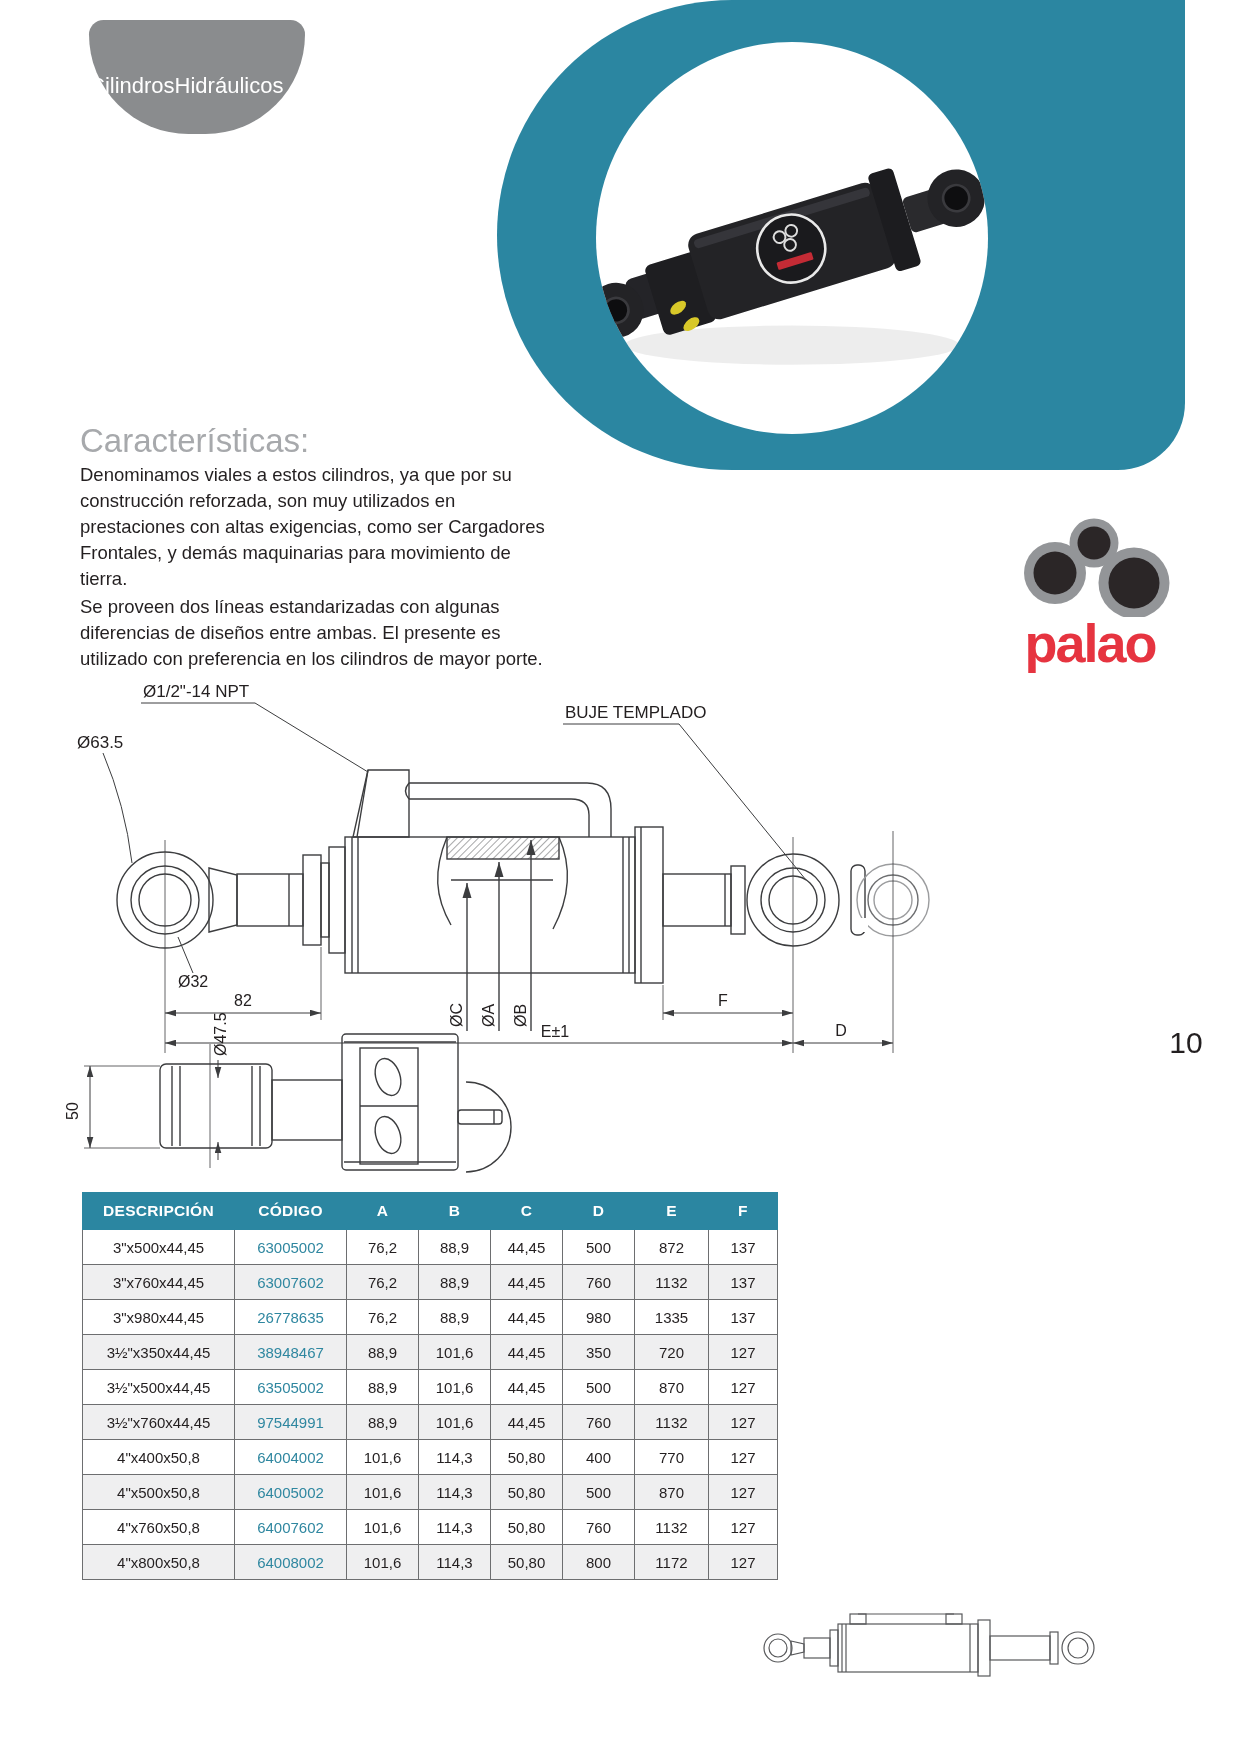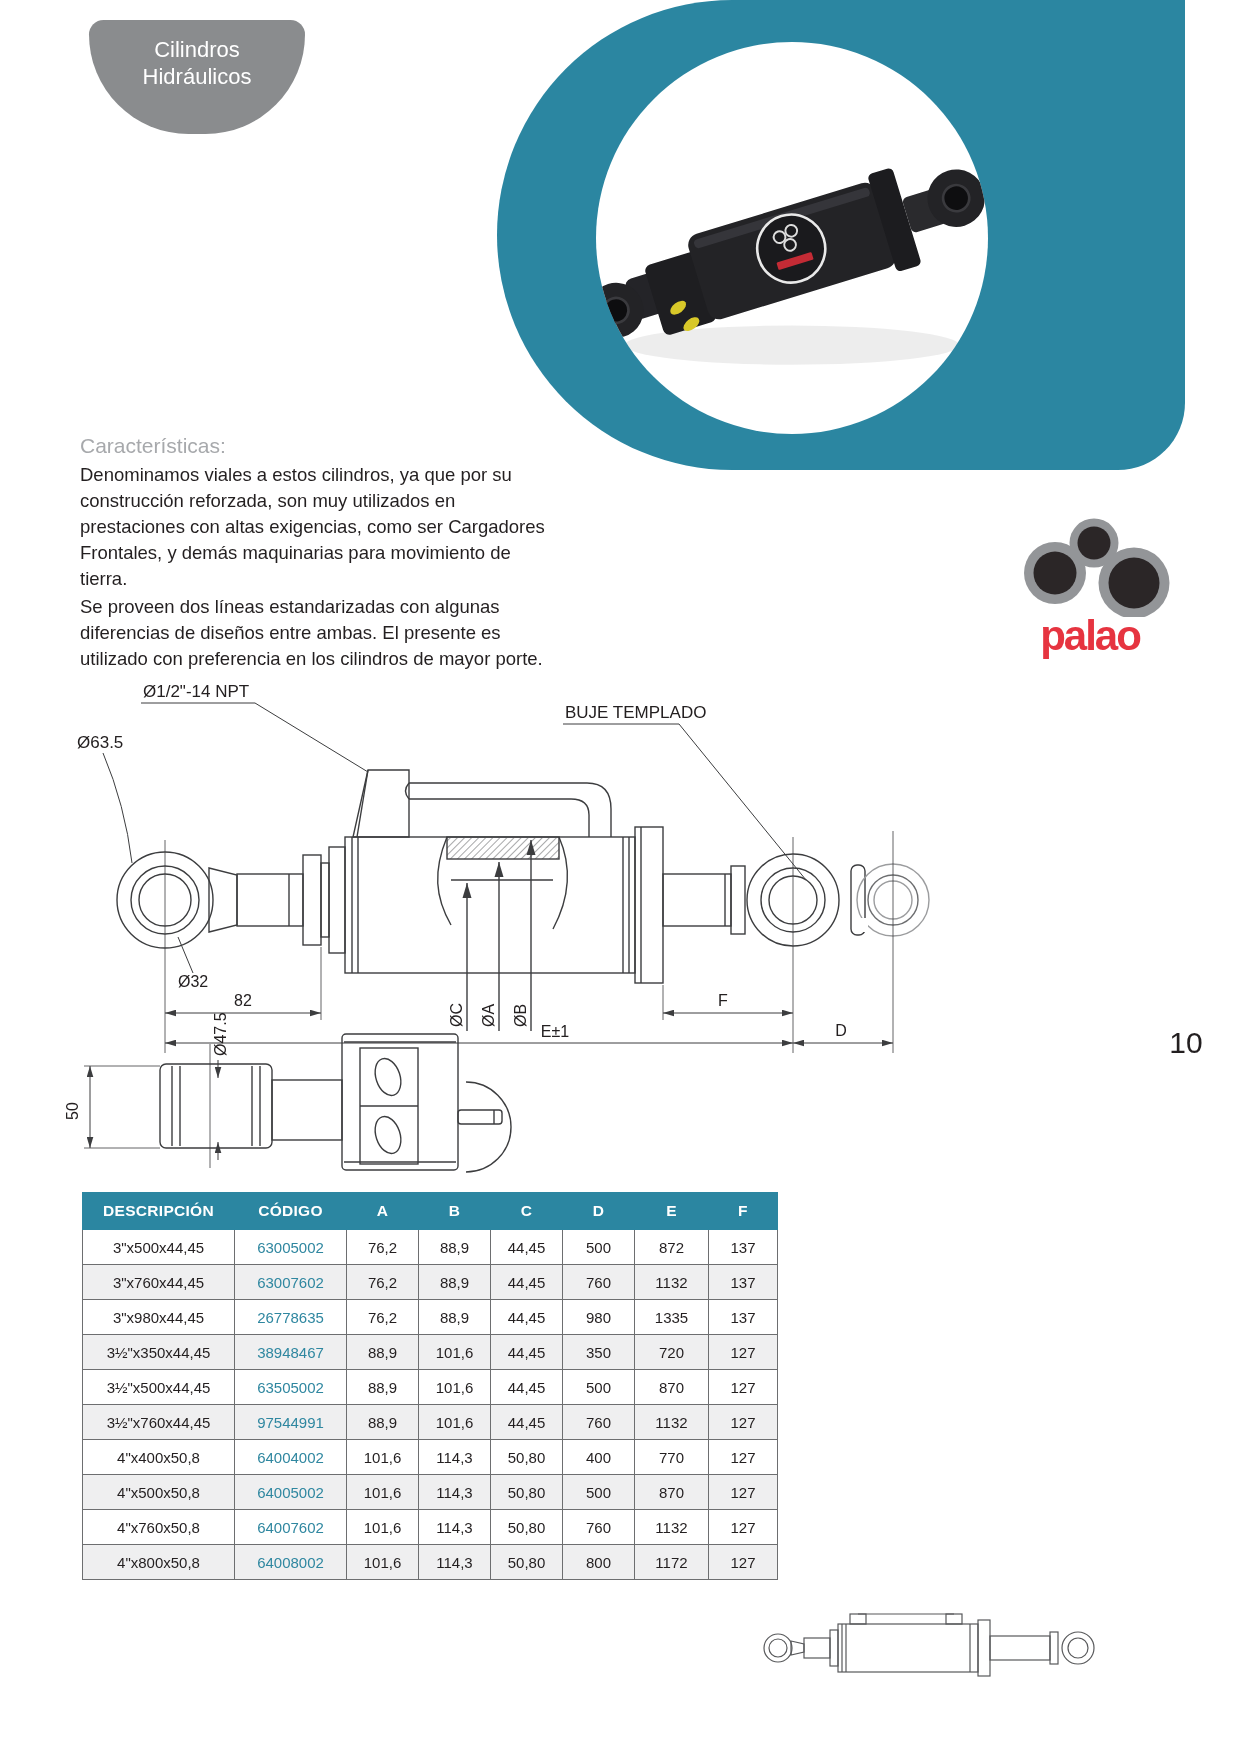--- a/index.html
+++ b/index.html
@@ -14,7 +14,7 @@
   
   .badge{position:absolute;left:89px;top:20px;width:216px;height:114px;
     background:var(--badge-gray);border-radius:16px 16px 110px 110px;
-    display:flex;flex-direction:column;align-items:center;justify-content:flex-start;
+    display:flex;flex-direction:row;align-items:center;justify-content:flex-start;
     padding-top:16px;color:#fff;font-size:22px;line-height:27px;text-align:center;}
 
   

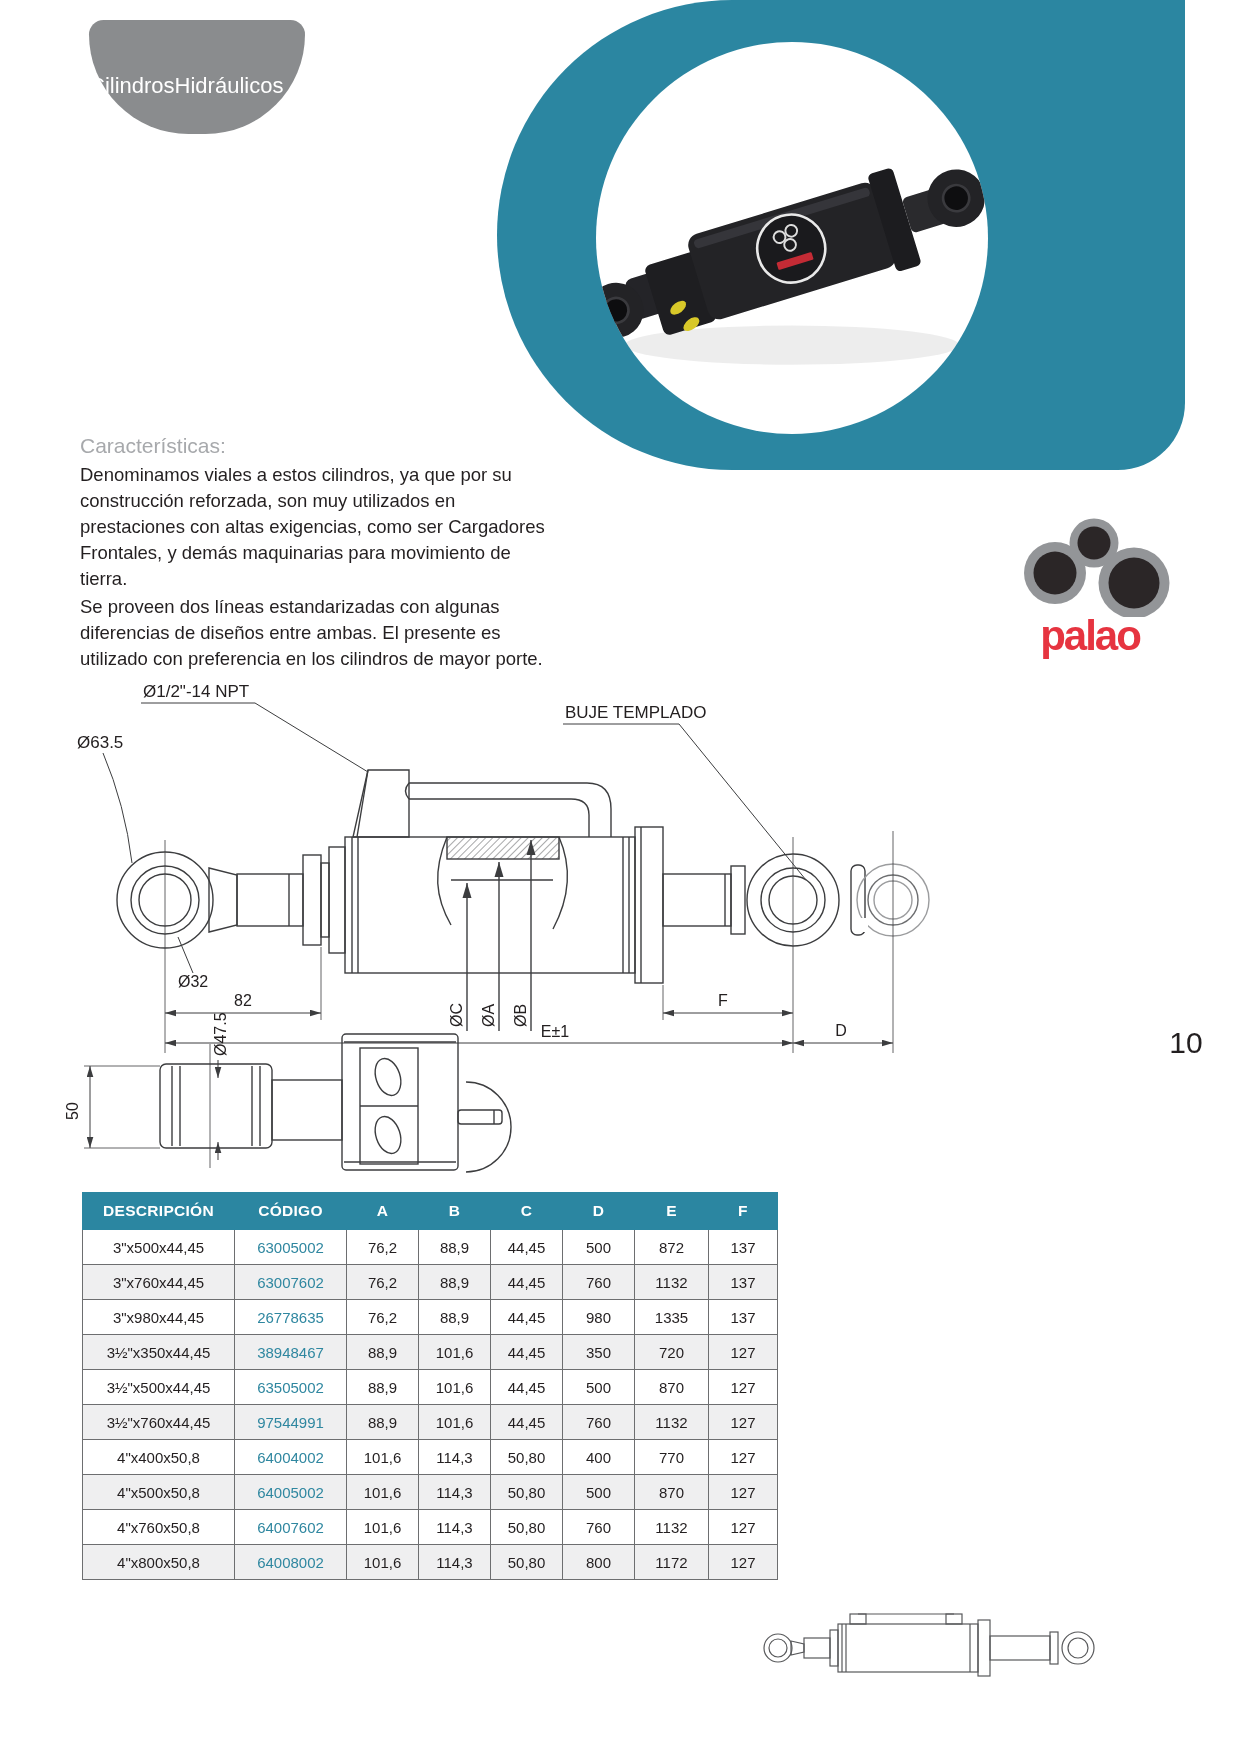--- a/index.html
+++ b/index.html
@@ -25,8 +25,8 @@
 
   .title{position:absolute;left:80px;top:268px;font-size:38px;line-height:45px;
     color:#2b7f9a;font-weight:400;}
-  .section-heading{position:absolute;left:80px;top:422px;font-size:21px;
-    color:var(--heading-gray);font-weight:400;margin-top:12px;}
+  .section-heading{position:absolute;left:80px;top:422px;font-size:33px;
+    color:var(--heading-gray);font-weight:400;}
   .para{position:absolute;left:80px;font-size:18.5px;line-height:26px;
     color:var(--text);white-space:pre-line;width:540px;}
   .para.p1{top:462px;}

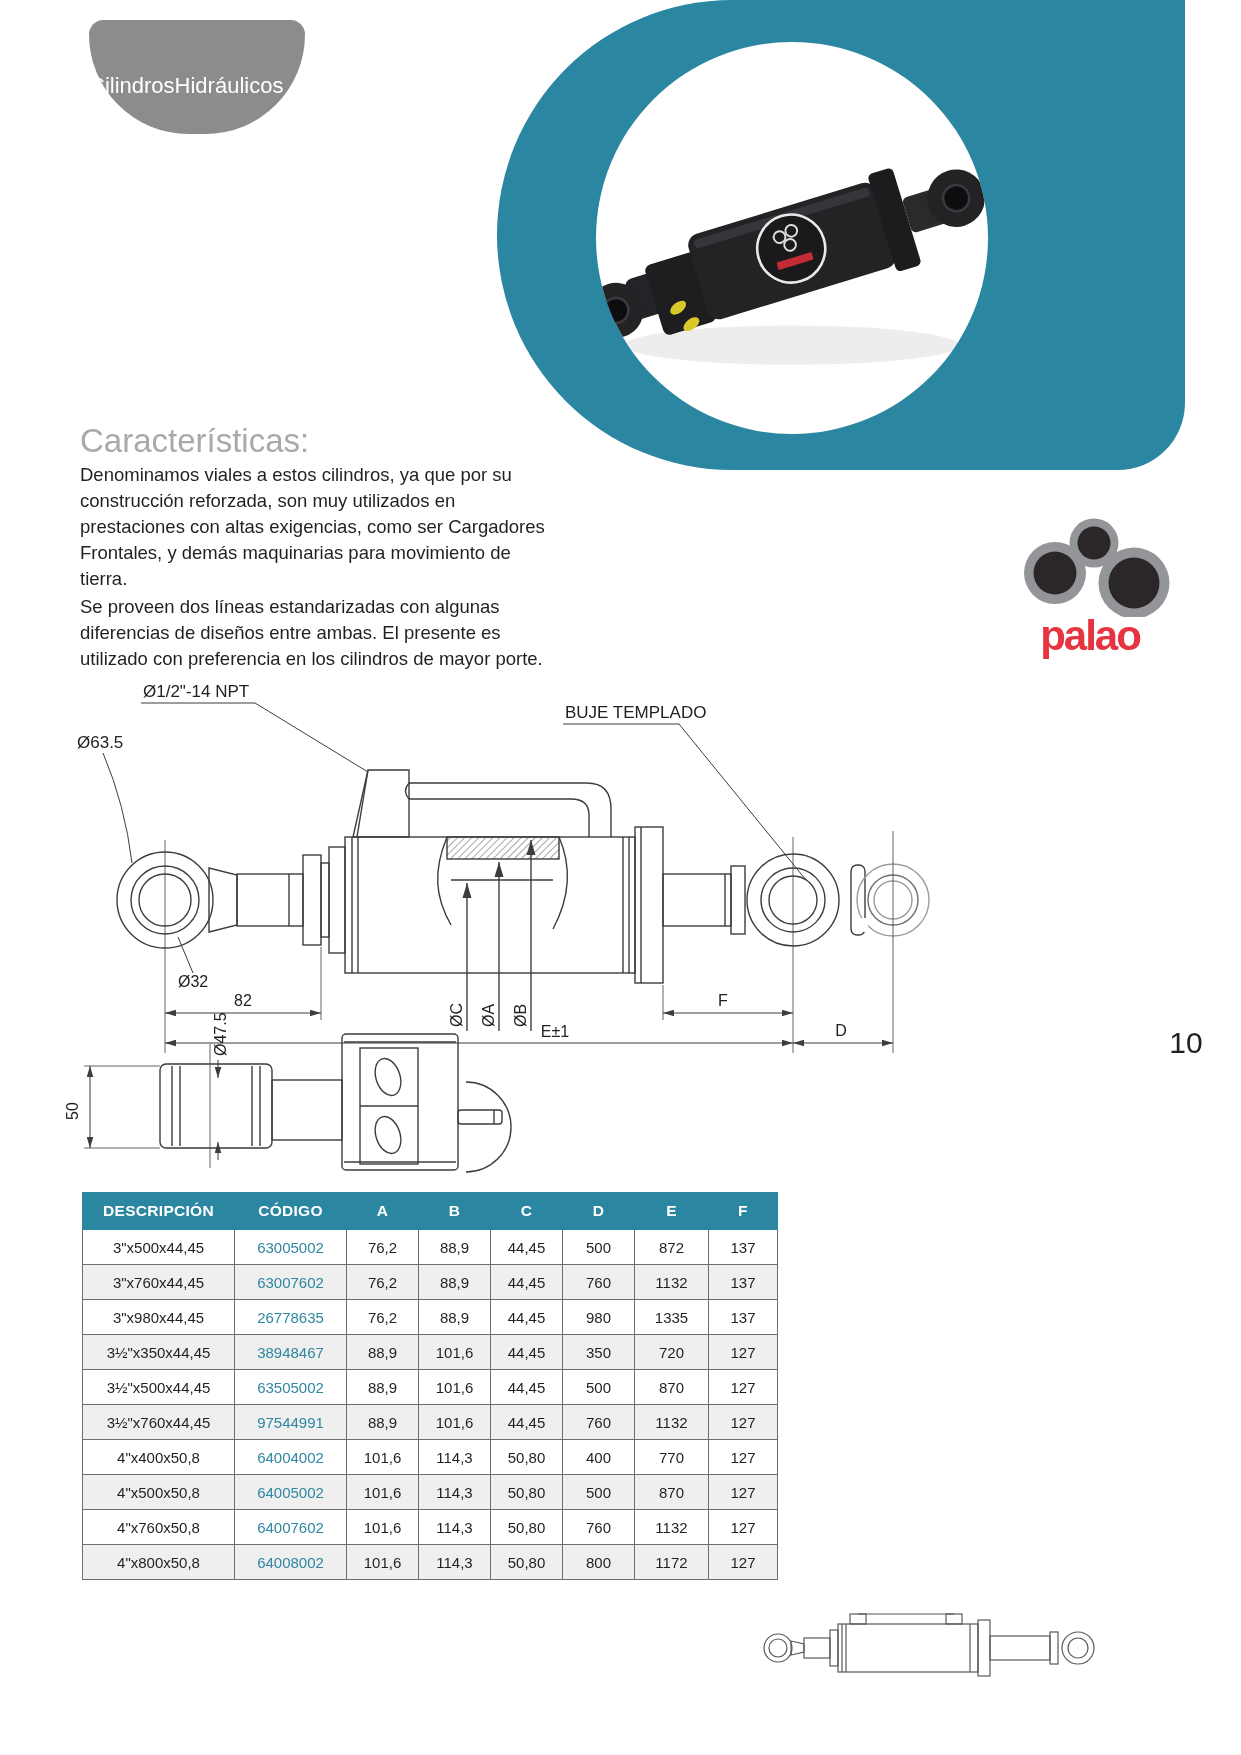--- a/index.html
+++ b/index.html
@@ -35,7 +35,7 @@
   
   .brand{position:absolute;left:1000px;top:505px;width:180px;}
   .brand-name{position:absolute;left:1000px;top:612px;width:180px;text-align:center;
-    font-size:42px;font-weight:700;letter-spacing:-2px;color:var(--brand-red);}
+    font-size:54px;font-weight:700;letter-spacing:-2px;color:var(--brand-red);}
 
   .diag{position:absolute;}
   .diag text{font-family:"Liberation Sans",sans-serif;fill:#242021;stroke:none;}

